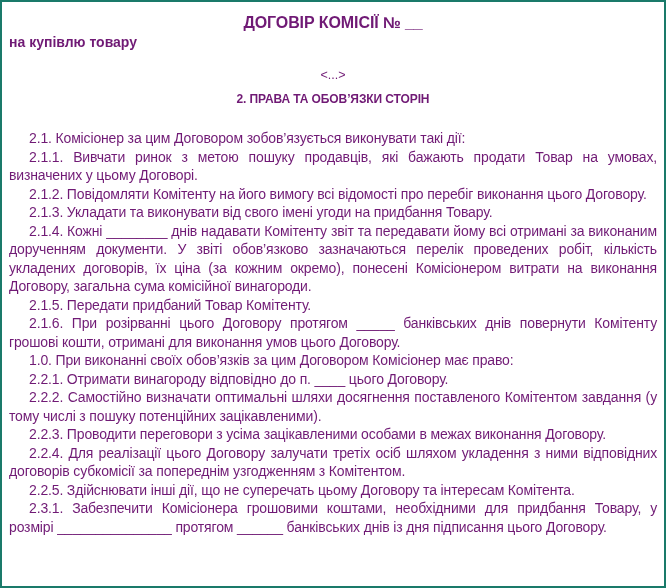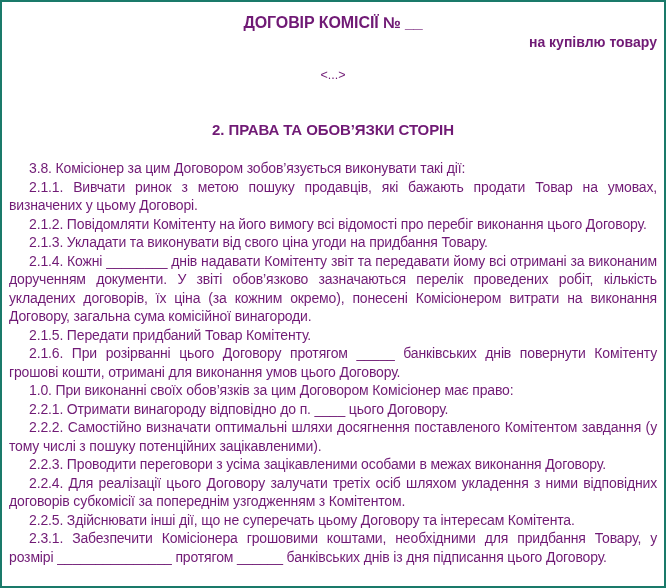--- a/index.html
+++ b/index.html
@@ -27,7 +27,7 @@
     margin-top: 3px;
   }
   .doc-subtitle {
-    text-align: right;
+    text-align: left;
     font-weight: bold;
     font-size: 14px;
     line-height: 18px;

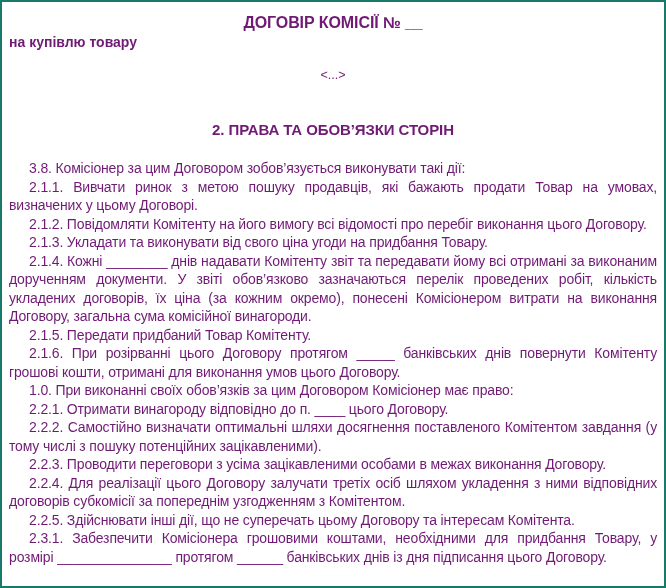--- a/index.html
+++ b/index.html
@@ -41,10 +41,10 @@
   .section-heading {
     text-align: center;
     font-weight: bold;
-    font-size: 15px;
+    font-size: 12px;
     line-height: 19px;
     letter-spacing: -0.1px;
-    margin-top: 37px;
+    margin-top: 7px;
   }
   .contract-body {
     margin-top: 20px;

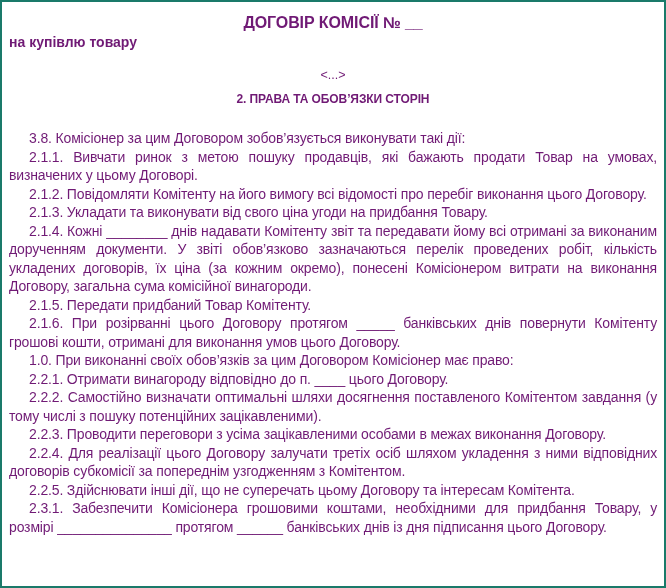--- a/index.html
+++ b/index.html
@@ -72,7 +72,7 @@
   <div class="section-heading">2. ПРАВА ТА ОБОВ’ЯЗКИ СТОРІН</div>
 
   <div class="contract-body">
-    <p>3.8. Комісіонер за цим Договором зобов’язується виконувати такі дії:</p>
+    <p>2.1. Комісіонер за цим Договором зобов’язується виконувати такі дії:</p>
     <p>2.1.1. Вивчати ринок з метою пошуку продавців, які бажають продати Товар на умовах, визначених у цьому Договорі.</p>
     <p>2.1.2. Повідомляти Комітенту на його вимогу всі відомості про перебіг виконання цього Договору.</p>
     <p>2.1.3. Укладати та виконувати від свого ціна угоди на придбання Товару.</p>

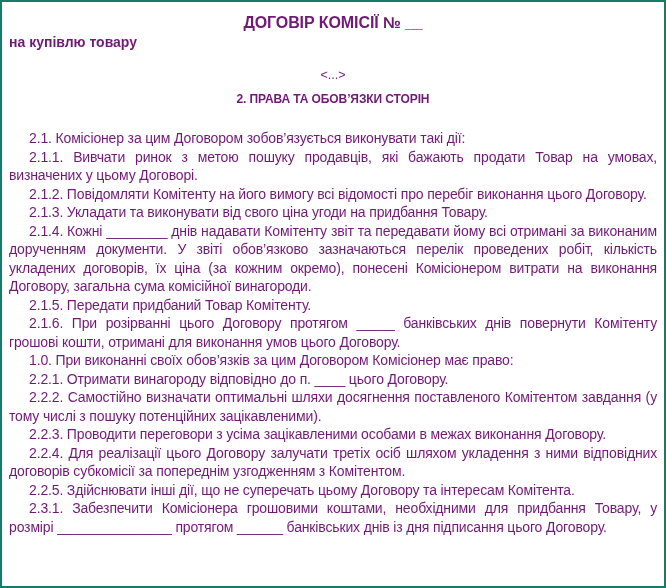--- a/index.html
+++ b/index.html
@@ -75,7 +75,7 @@
     <p>2.1. Комісіонер за цим Договором зобов’язується виконувати такі дії:</p>
     <p>2.1.1. Вивчати ринок з метою пошуку продавців, які бажають продати Товар на умовах, визначених у цьому Договорі.</p>
     <p>2.1.2. Повідомляти Комітенту на його вимогу всі відомості про перебіг виконання цього Договору.</p>
-    <p>2.1.3. Укладати та виконувати від свого ціна угоди на придбання Товару.</p>
+    <p>2.1.3. Укладати та виконувати від свого імені угоди на придбання Товару.</p>
     <p>2.1.4. Кожні ________ днів надавати Комітенту звіт та передавати йому всі отримані за виконаним дорученням документи. У звіті обов’язково зазначаються перелік проведених робіт, кількість укладених договорів, їх ціна (за кожним окремо), понесені Комісіонером витрати на виконання Договору, загальна сума комісійної винагороди.</p>
     <p>2.1.5. Передати придбаний Товар Комітенту.</p>
     <p>2.1.6. При розірванні цього Договору протягом _____ банківських днів повернути Комітенту грошові кошти, отримані для виконання умов цього Договору.</p>

